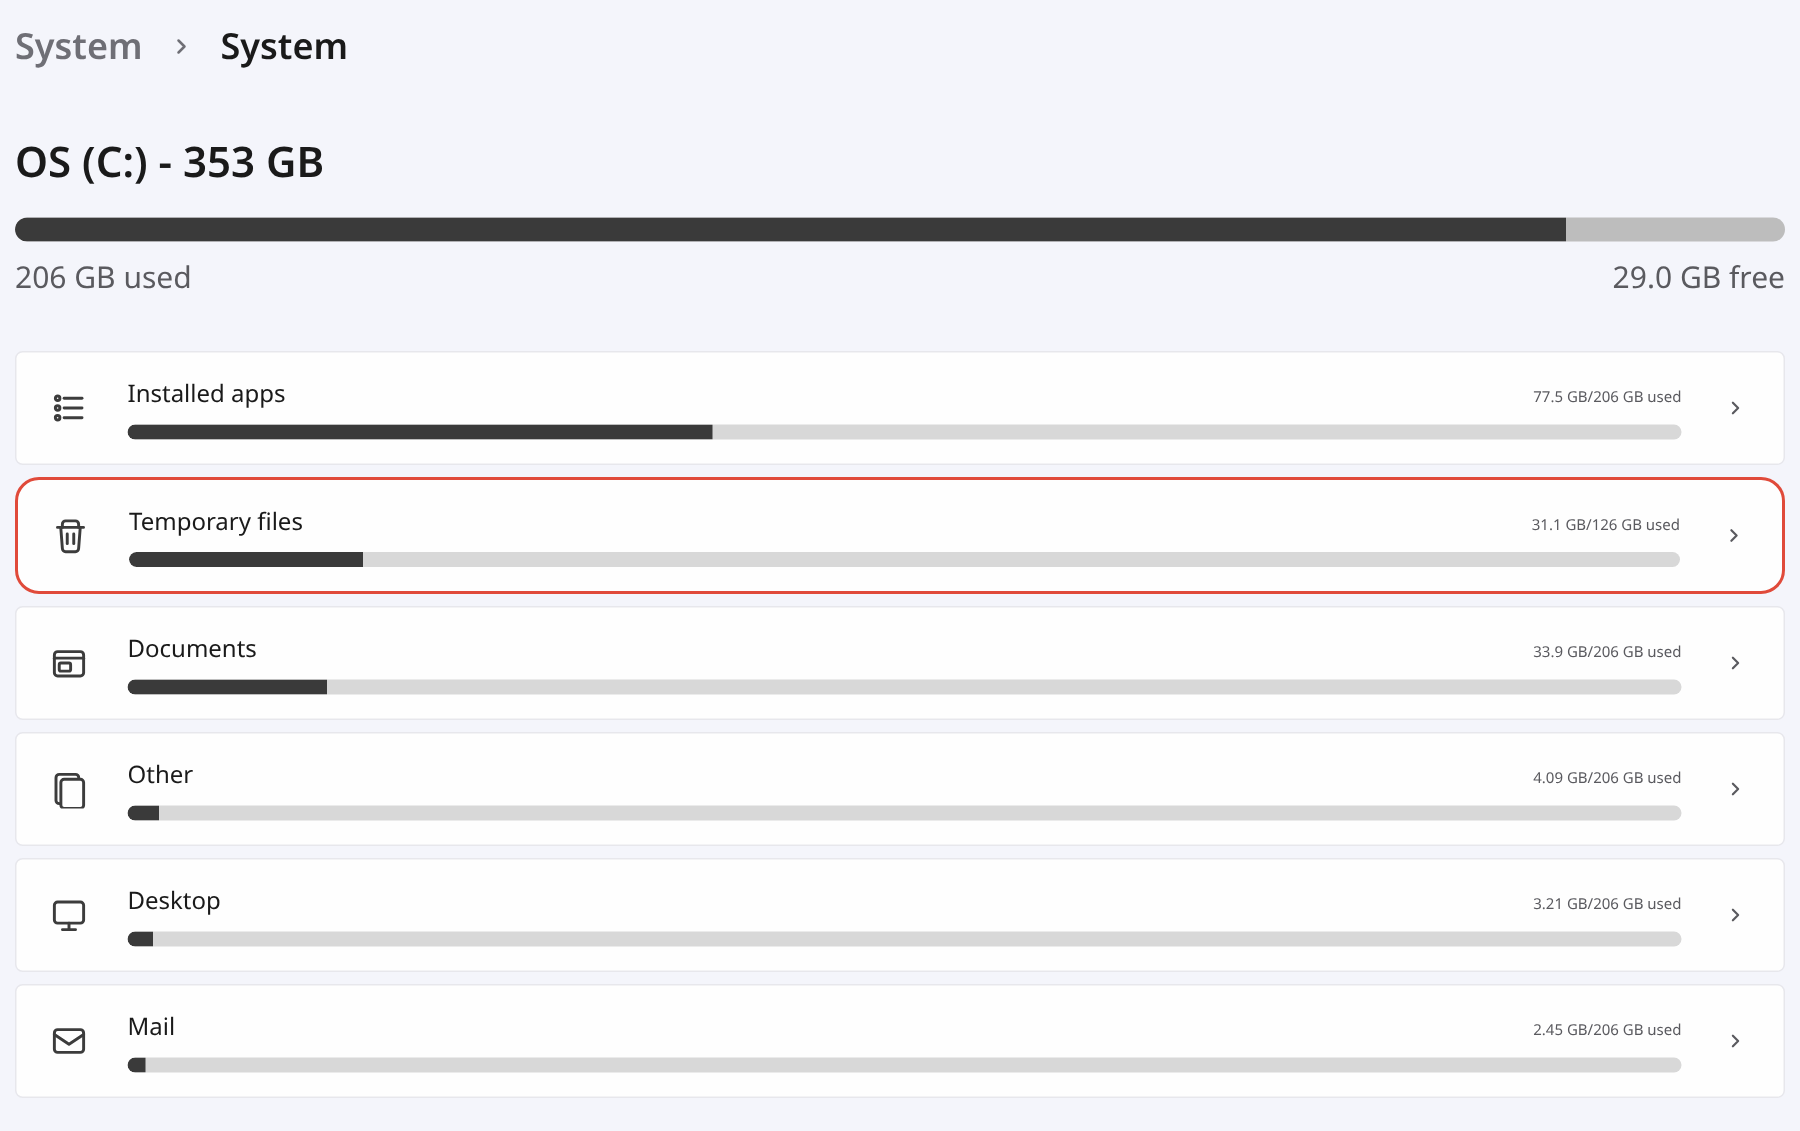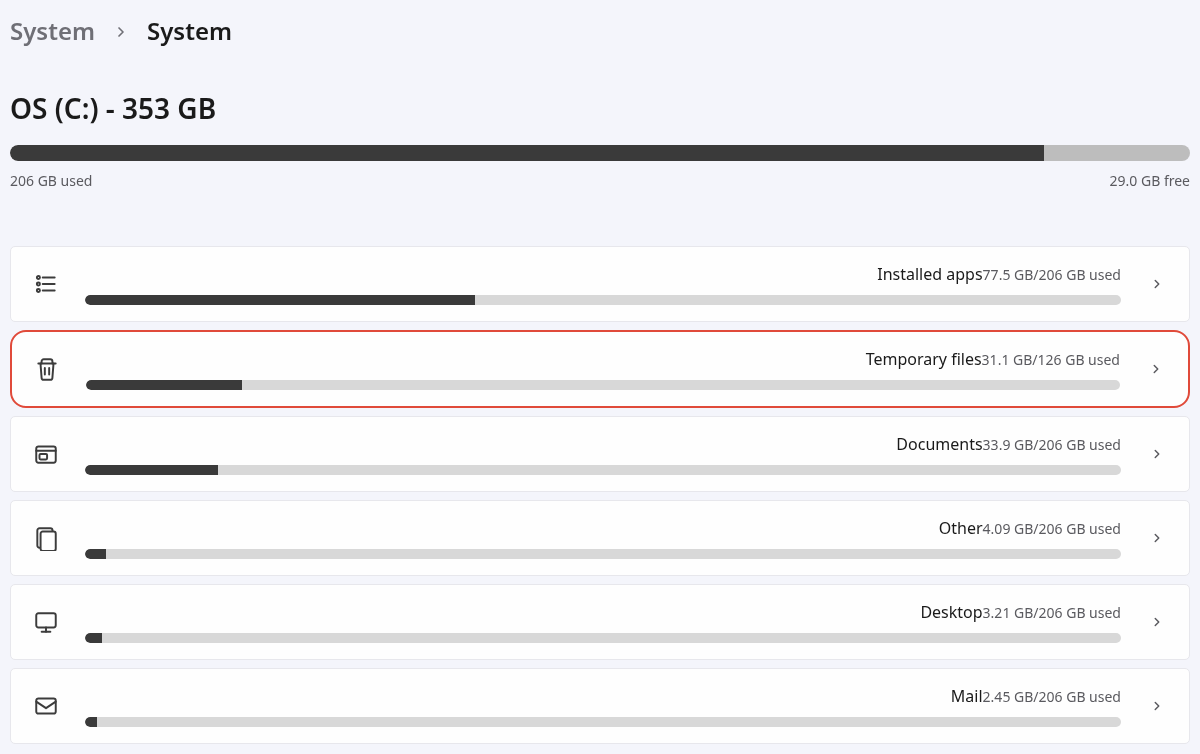--- a/index.html
+++ b/index.html
@@ -42,9 +42,9 @@
   .drive-caption {
     display: flex;
     justify-content: space-between;
-    font-size: 14px;
+    font-size: 20px;
     color: #5a5a5f;
-    margin-bottom: 56px;
+    margin-bottom: 36px;
   }
   .cards { display: flex; flex-direction: column; gap: 8px; }
   .card {

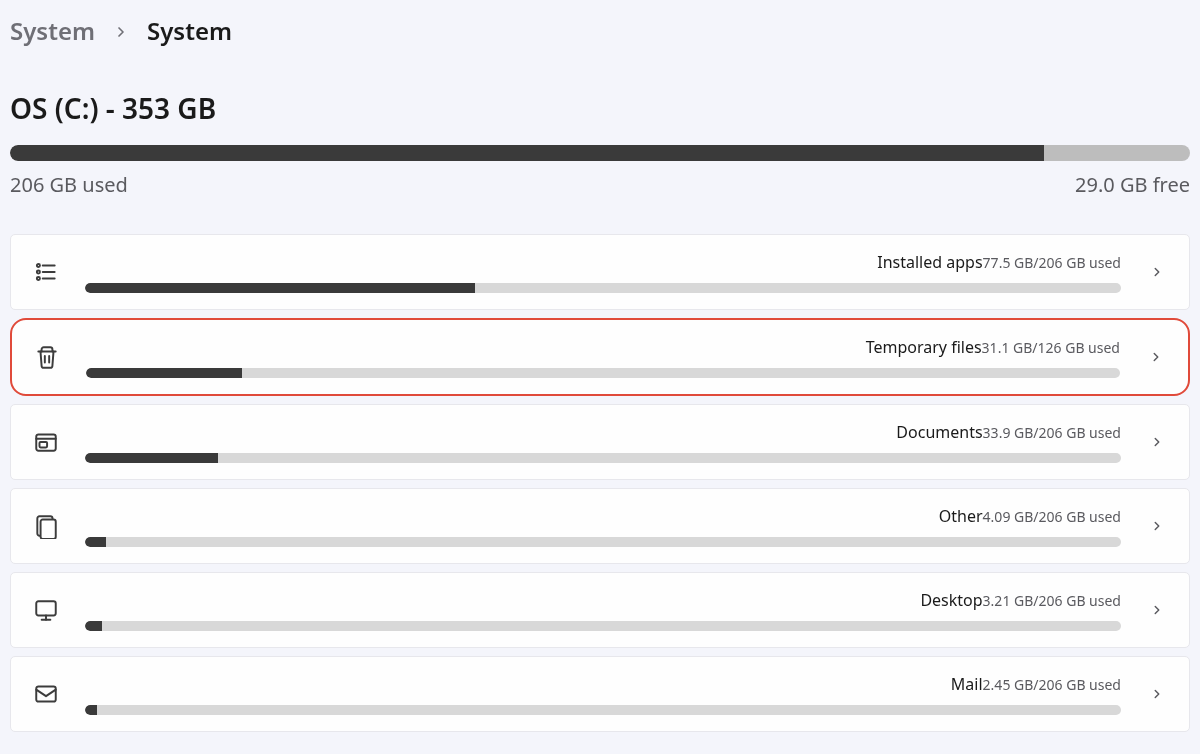--- a/index.html
+++ b/index.html
@@ -74,7 +74,7 @@
   .card-body { flex: 1 1 auto; min-width: 0; }
   .card-row1 {
     display: flex;
-    justify-content: flex-end;
+    justify-content: space-between;
     align-items: baseline;
     margin-bottom: 10px;
   }

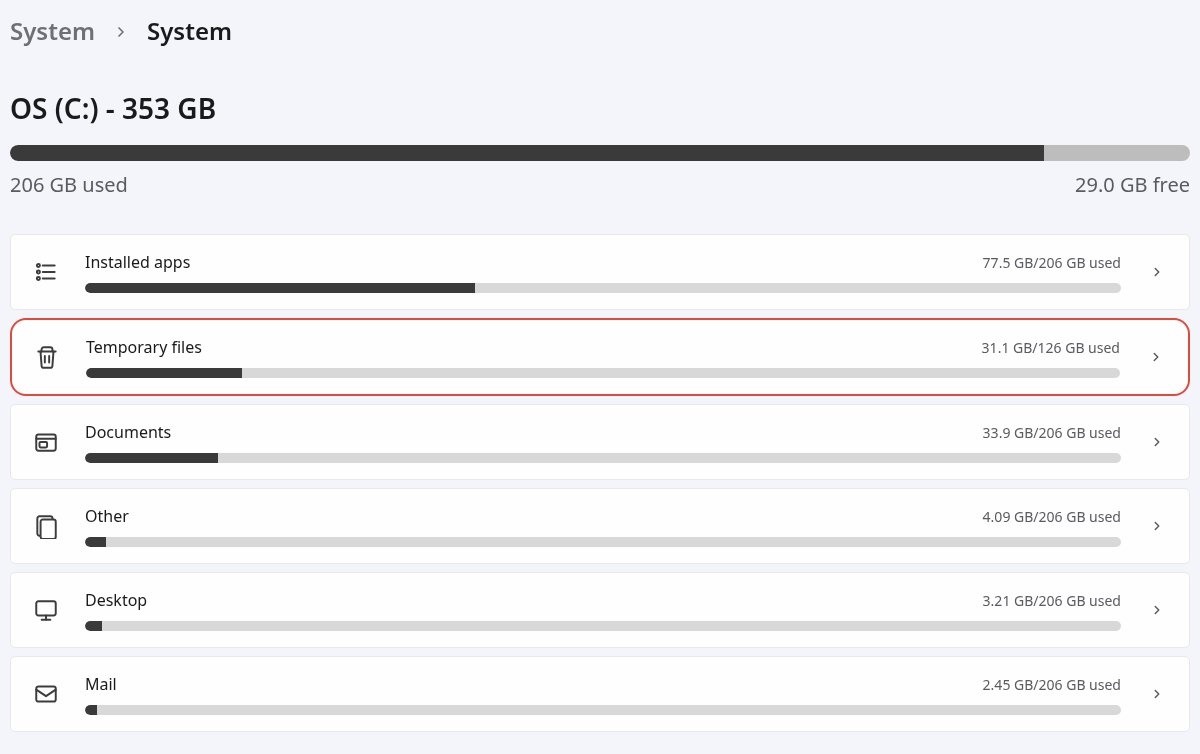--- a/index.html
+++ b/index.html
@@ -79,7 +79,7 @@
     margin-bottom: 10px;
   }
   .card-label { font-size: 16px; color: #1a1a1a; }
-  .card-usage { font-size: 14px; color: #5a5a5f; }
+  .card-usage { font-size: 10px; color: #5a5a5f; }
   .card-bar {
     width: 100%;
     height: 10px;

